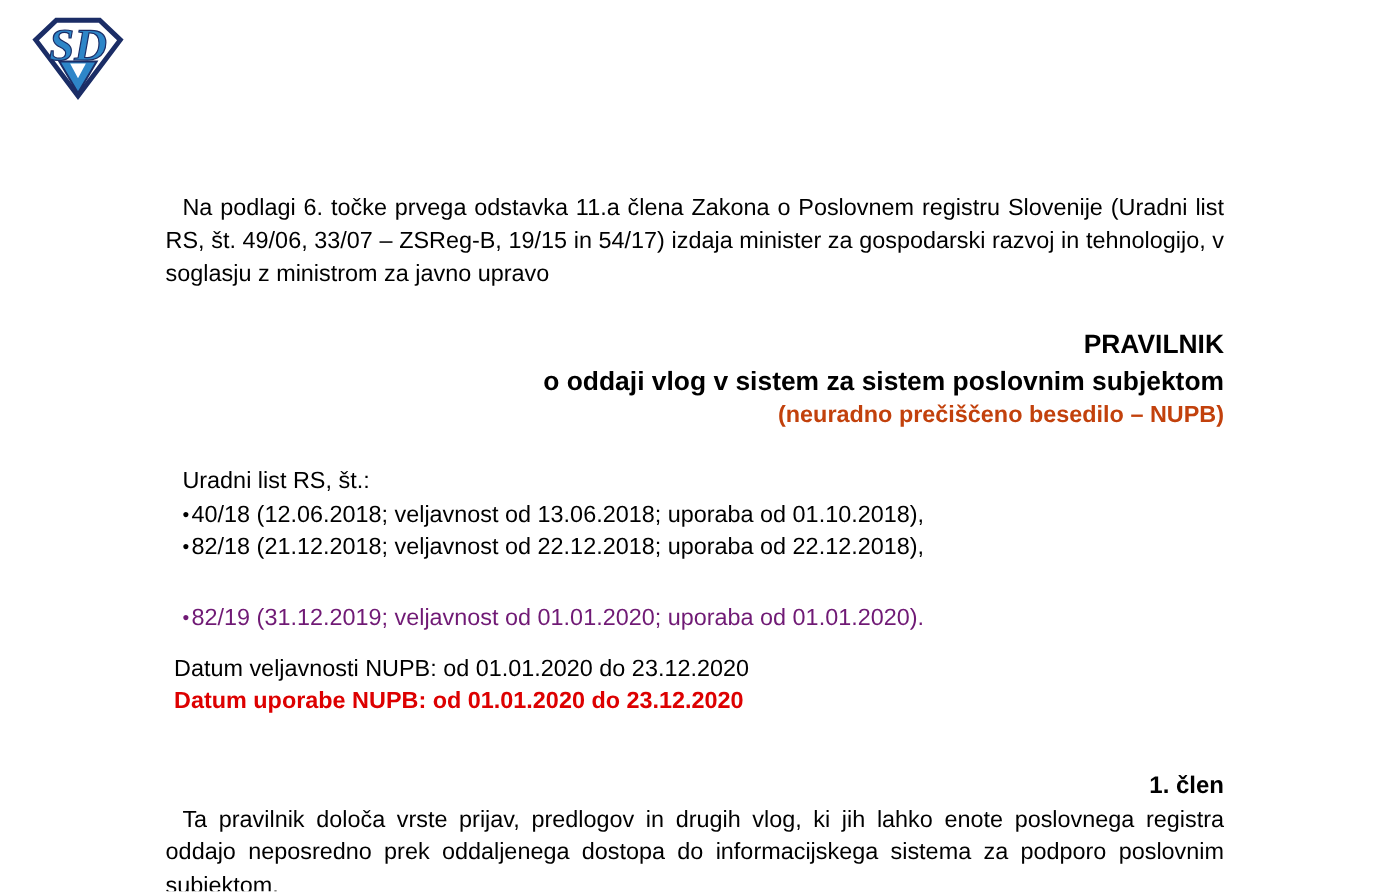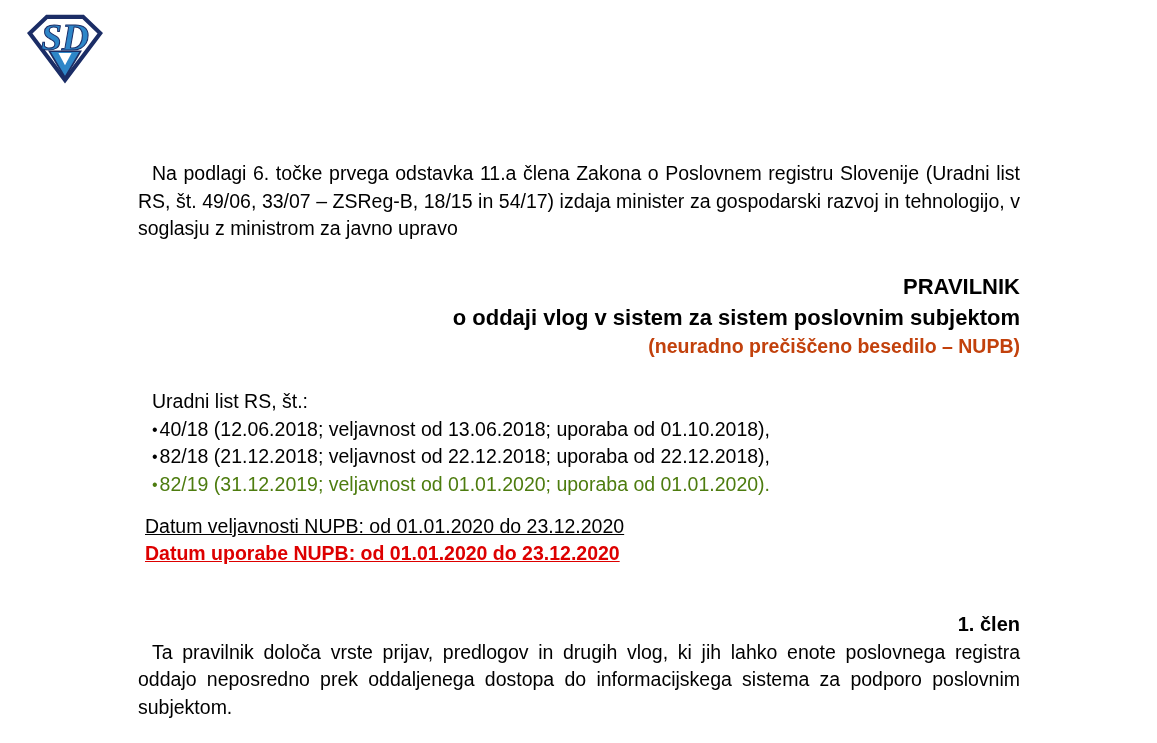--- a/index.html
+++ b/index.html
@@ -109,7 +109,7 @@
 
   <div class="content">
 
-    <p class="intro">Na podlagi 6. točke prvega odstavka 11.a člena Zakona o Poslovnem registru Slovenije (Uradni list RS, št. 49/06, 33/07 – ZSReg-B, 18/15 in 54/17) izdaja minister za gospodarski razvoj in tehnologijo, v soglasju z ministrom za javno upravo</p>
+    <p class="intro">Na podlagi 6. točke prvega odstavka 11.a člena Zakona o Poslovnem registru Slovenije (Uradni list RS, št. 49/06, 33/07 – ZSReg-B, 19/15 in 54/17) izdaja minister za gospodarski razvoj in tehnologijo, v soglasju z ministrom za javno upravo</p>
 
     <div class="title-block">
       <div class="doc-title">PRAVILNIK</div>

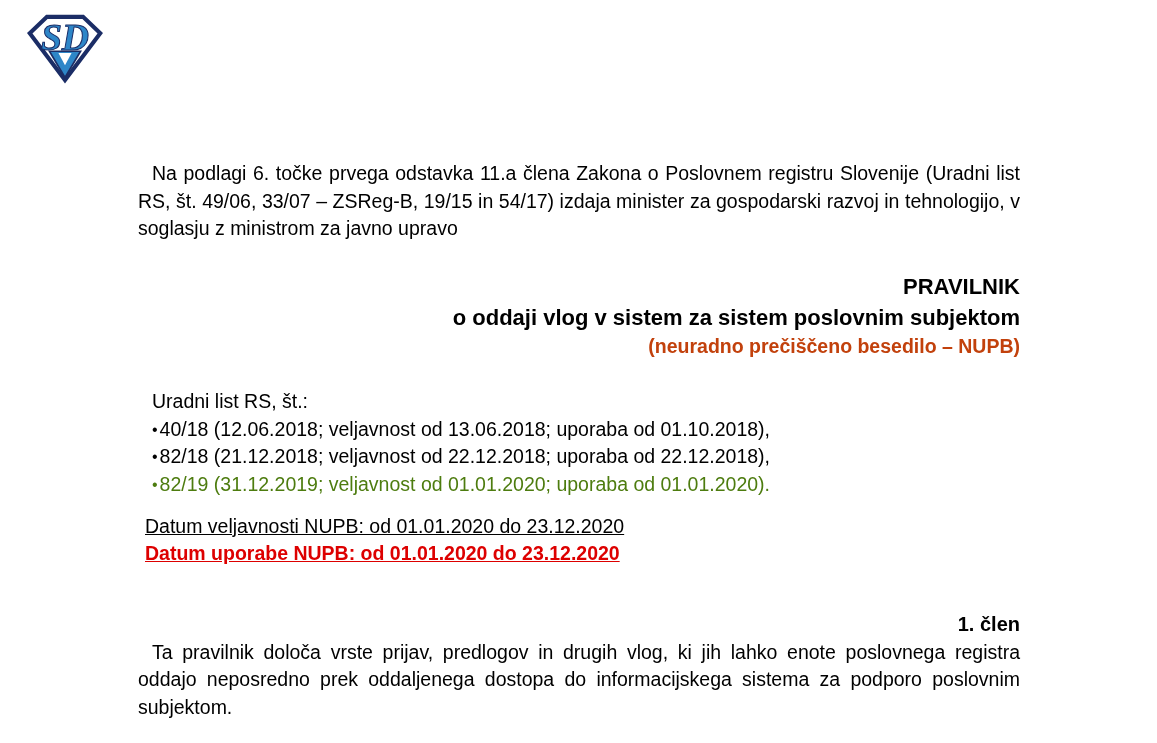--- a/index.html
+++ b/index.html
@@ -66,7 +66,7 @@
     margin-right: 2px;
     vertical-align: 1px;
   }
-  .gazette-item.red { color: #4d7c0f; }
+  .gazette-item.red { color: #701a75; margin-top: 31px; }
   .validity {
     margin-top: 15px;
     font-size: 19.5px;

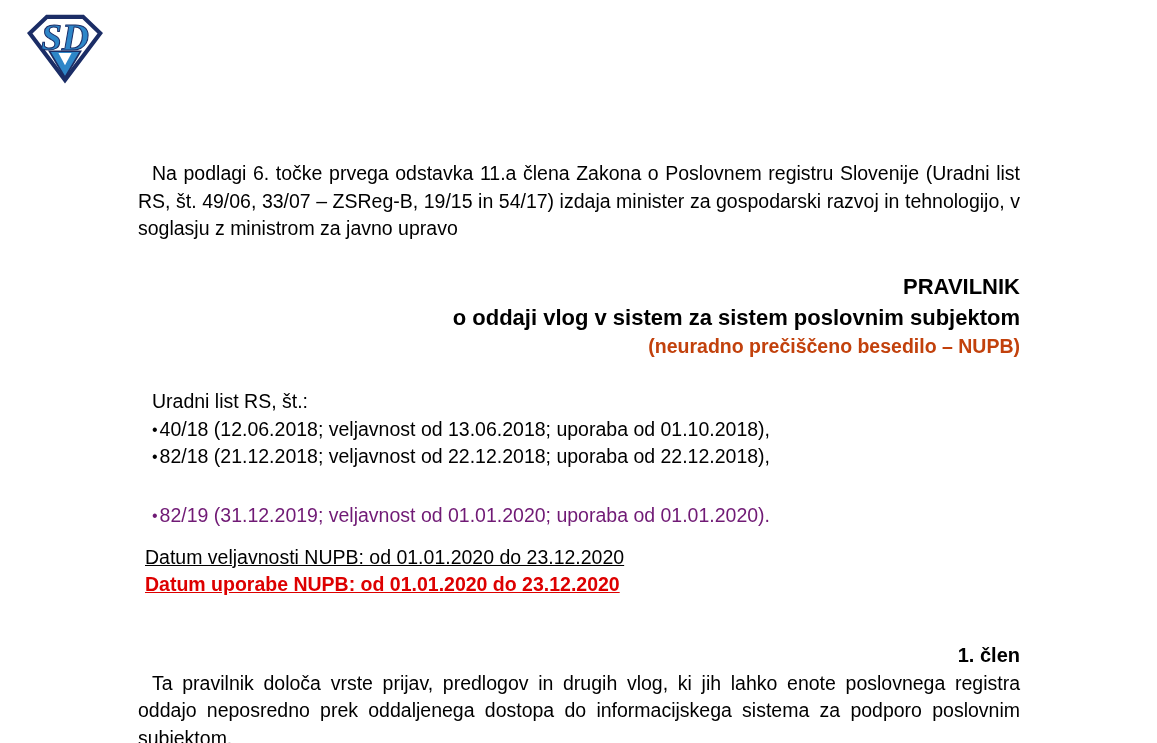--- a/index.html
+++ b/index.html
@@ -73,7 +73,7 @@
     line-height: 26.5px;
     padding-left: 7px;
   }
-  .validity .underline { text-decoration: underline; }
+  .validity .underline { }
   .validity .red-bold {
     color: #dd0000;
     font-weight: bold;

